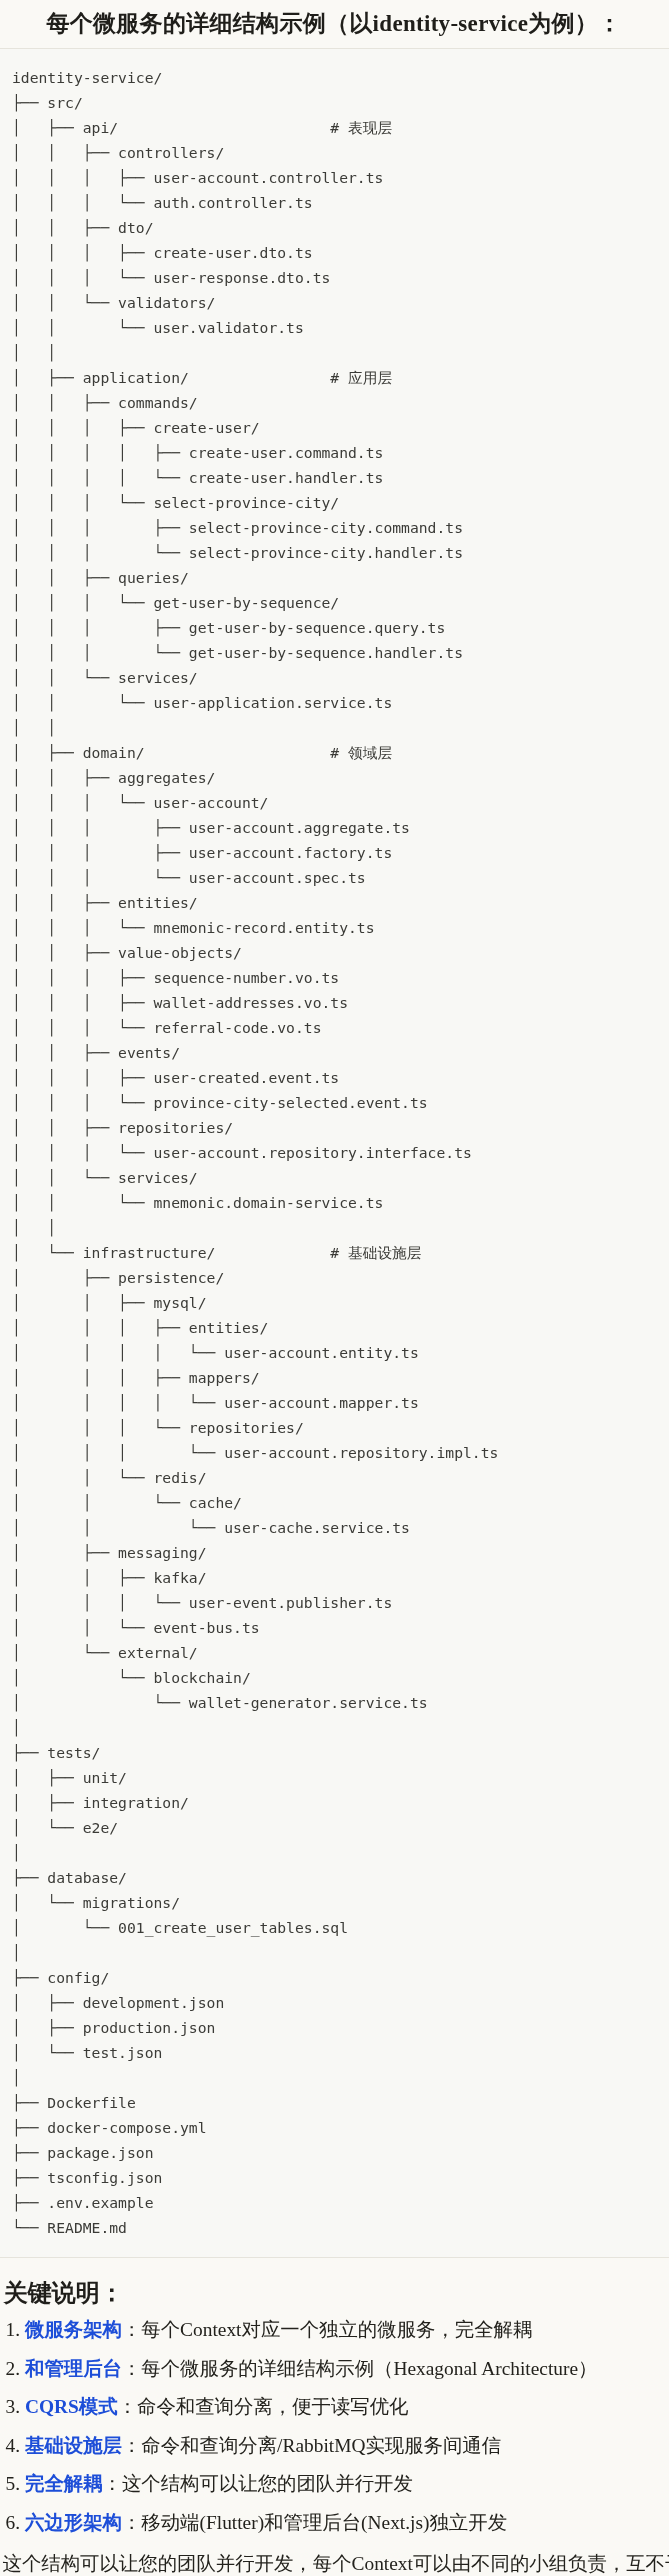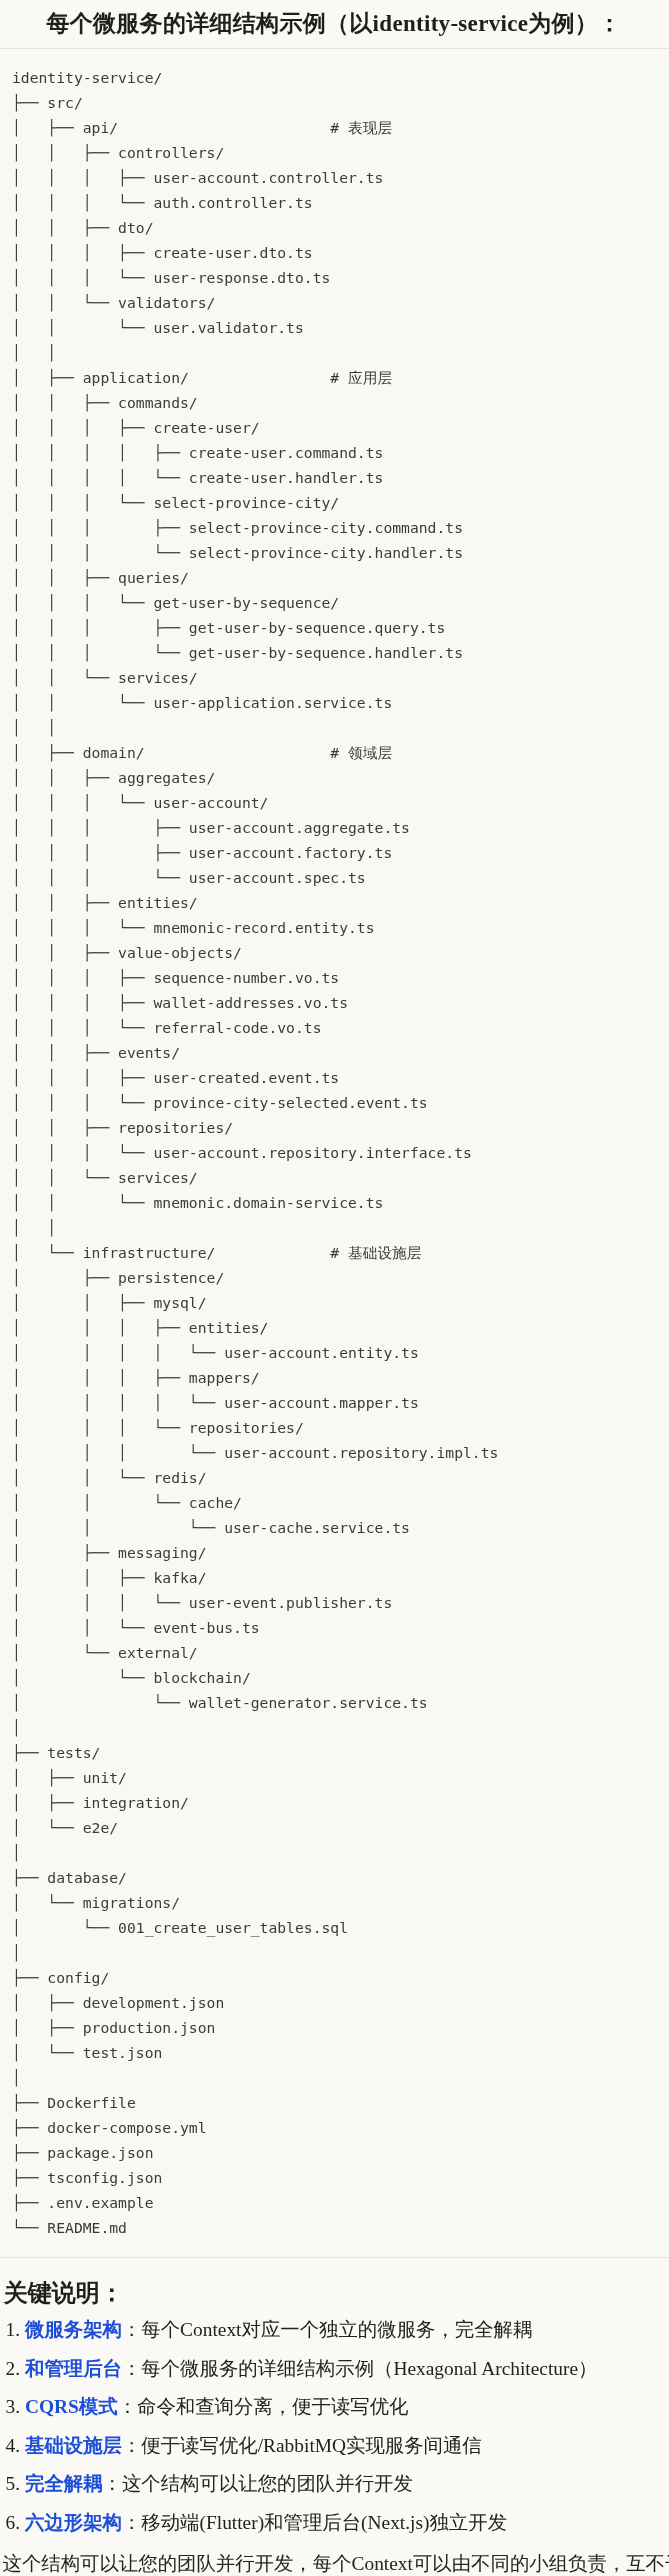--- a/index.html
+++ b/index.html
@@ -180,7 +180,7 @@
     <li><span class="n-num">1. </span><span class="n-label">微服务架构</span><span class="n-text">：每个Context对应一个独立的微服务，完全解耦</span></li>
     <li><span class="n-num">2. </span><span class="n-label">和管理后台</span><span class="n-text">：每个微服务的详细结构示例（Hexagonal Architecture）</span></li>
     <li><span class="n-num">3. </span><span class="n-label">CQRS模式</span><span class="n-text">：命令和查询分离，便于读写优化</span></li>
-    <li><span class="n-num">4. </span><span class="n-label">基础设施层</span><span class="n-text">：便于读写优化/RabbitMQ实现服务间通信</span></li>
+    <li><span class="n-num">4. </span><span class="n-label">基础设施层</span><span class="n-text">：命令和查询分离/RabbitMQ实现服务间通信</span></li>
     <li><span class="n-num">5. </span><span class="n-label">完全解耦</span><span class="n-text">：这个结构可以让您的团队并行开发</span></li>
     <li><span class="n-num">6. </span><span class="n-label">六边形架构</span><span class="n-text">：移动端(Flutter)和管理后台(Next.js)独立开发</span></li>
   </ol>

